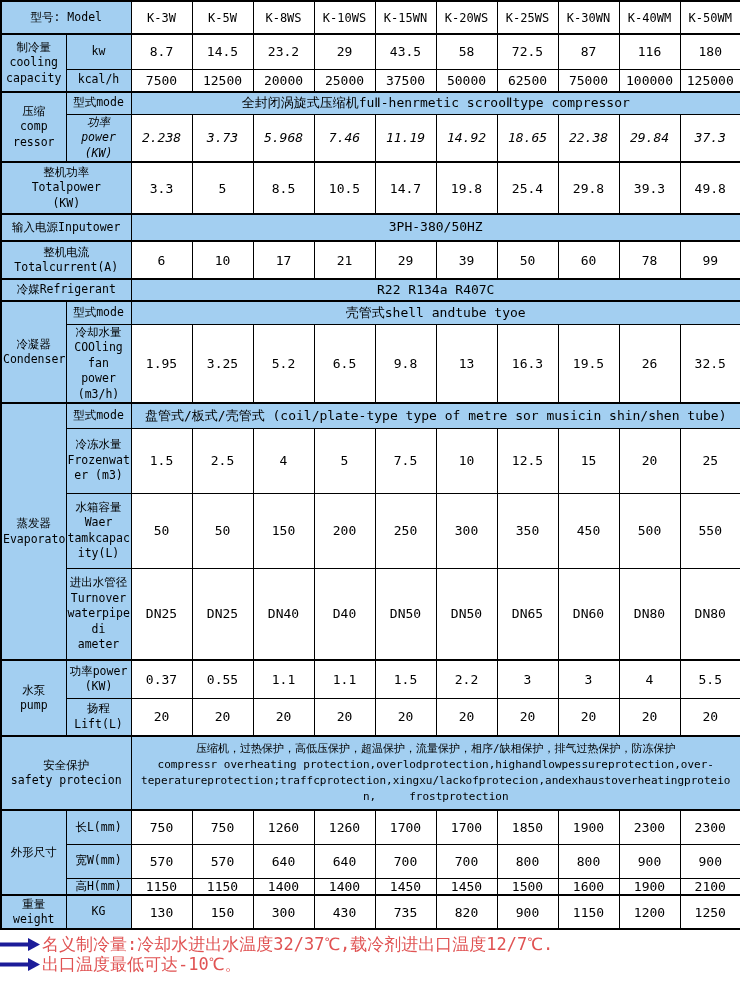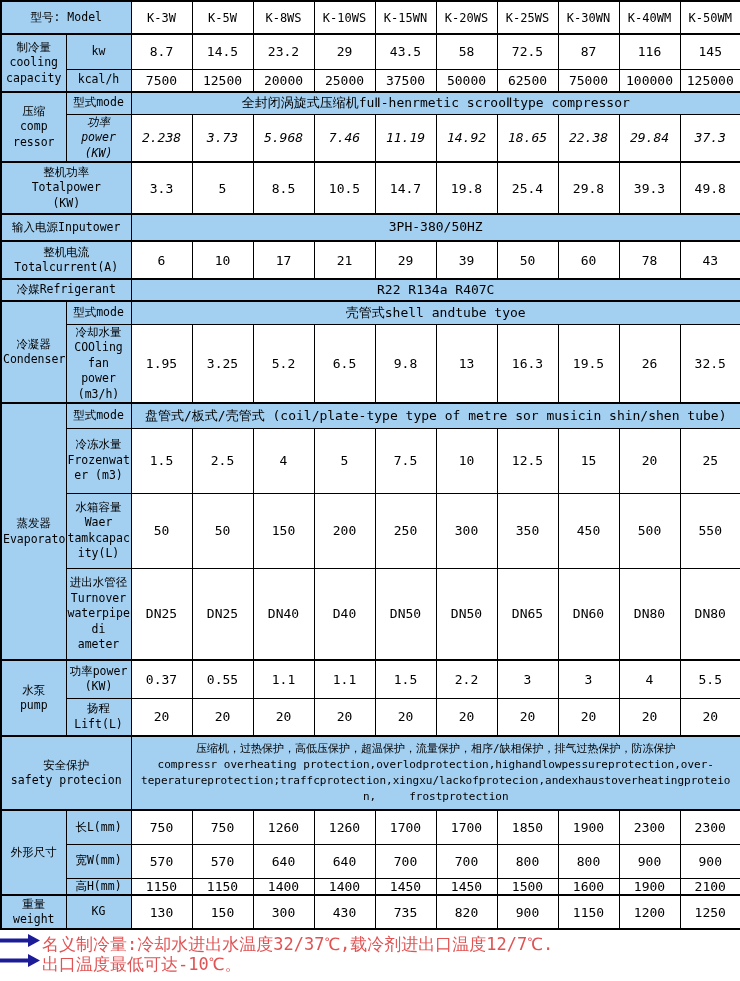--- a/index.html
+++ b/index.html
@@ -107,7 +107,7 @@
         <td class="data">72.5</td>
         <td class="data">87</td>
         <td class="data">116</td>
-        <td class="data">145</td>
+        <td class="data">180</td>
       </tr>
       <tr style="height: 23px;">
         <td class="label">kcal/h</td>

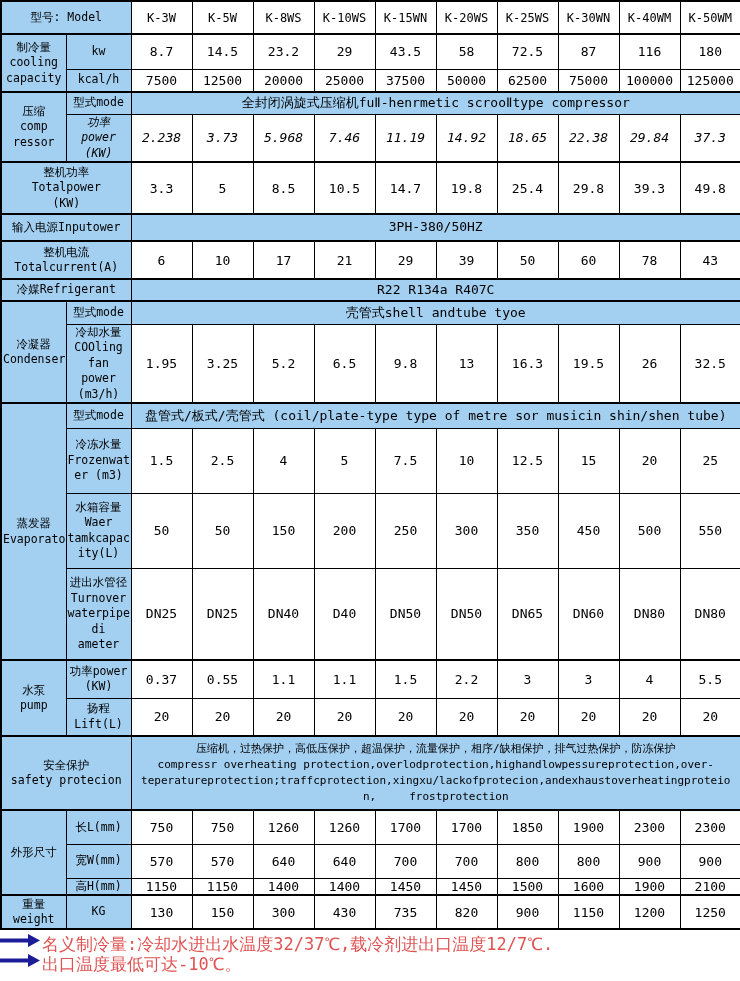--- a/index.html
+++ b/index.html
@@ -175,7 +175,7 @@
         <td class="data">50</td>
         <td class="data">60</td>
         <td class="data">78</td>
-        <td class="data">43</td>
+        <td class="data">99</td>
       </tr>
       <tr class="section" style="height: 22px;">
         <td colspan="2" class="label">冷媒Refrigerant</td>

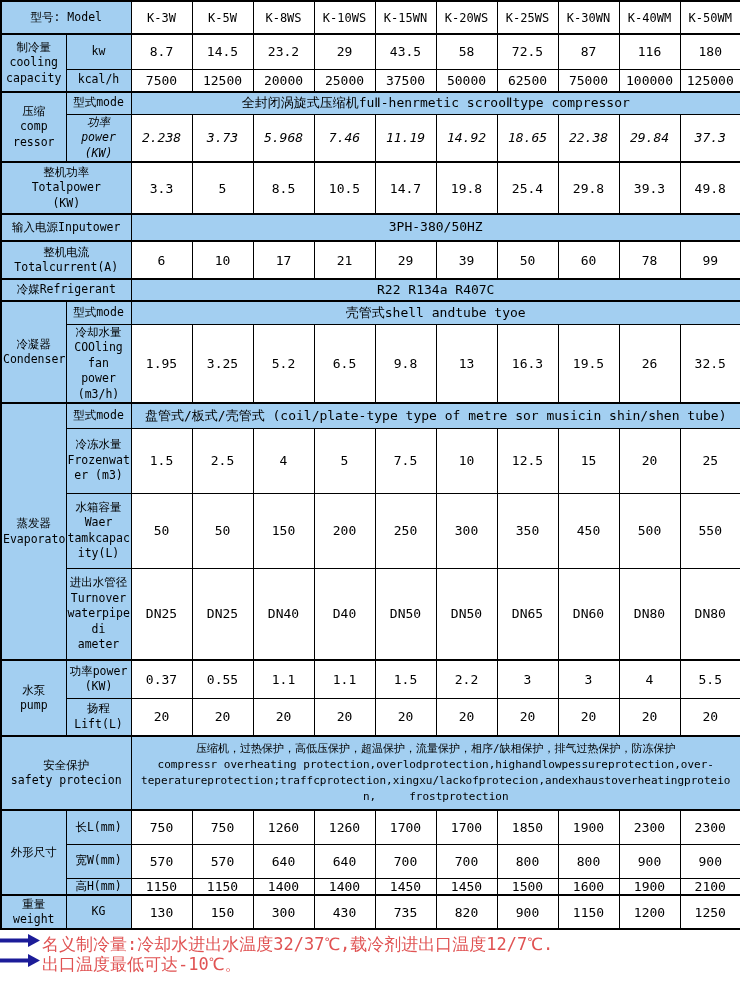--- a/index.html
+++ b/index.html
@@ -51,7 +51,7 @@
   }
   .note{
     display:flex;
-    align-items:flex-start;
+    align-items:center;
     gap:2px;
     color:var(--note-red);
     font-size:17px;

